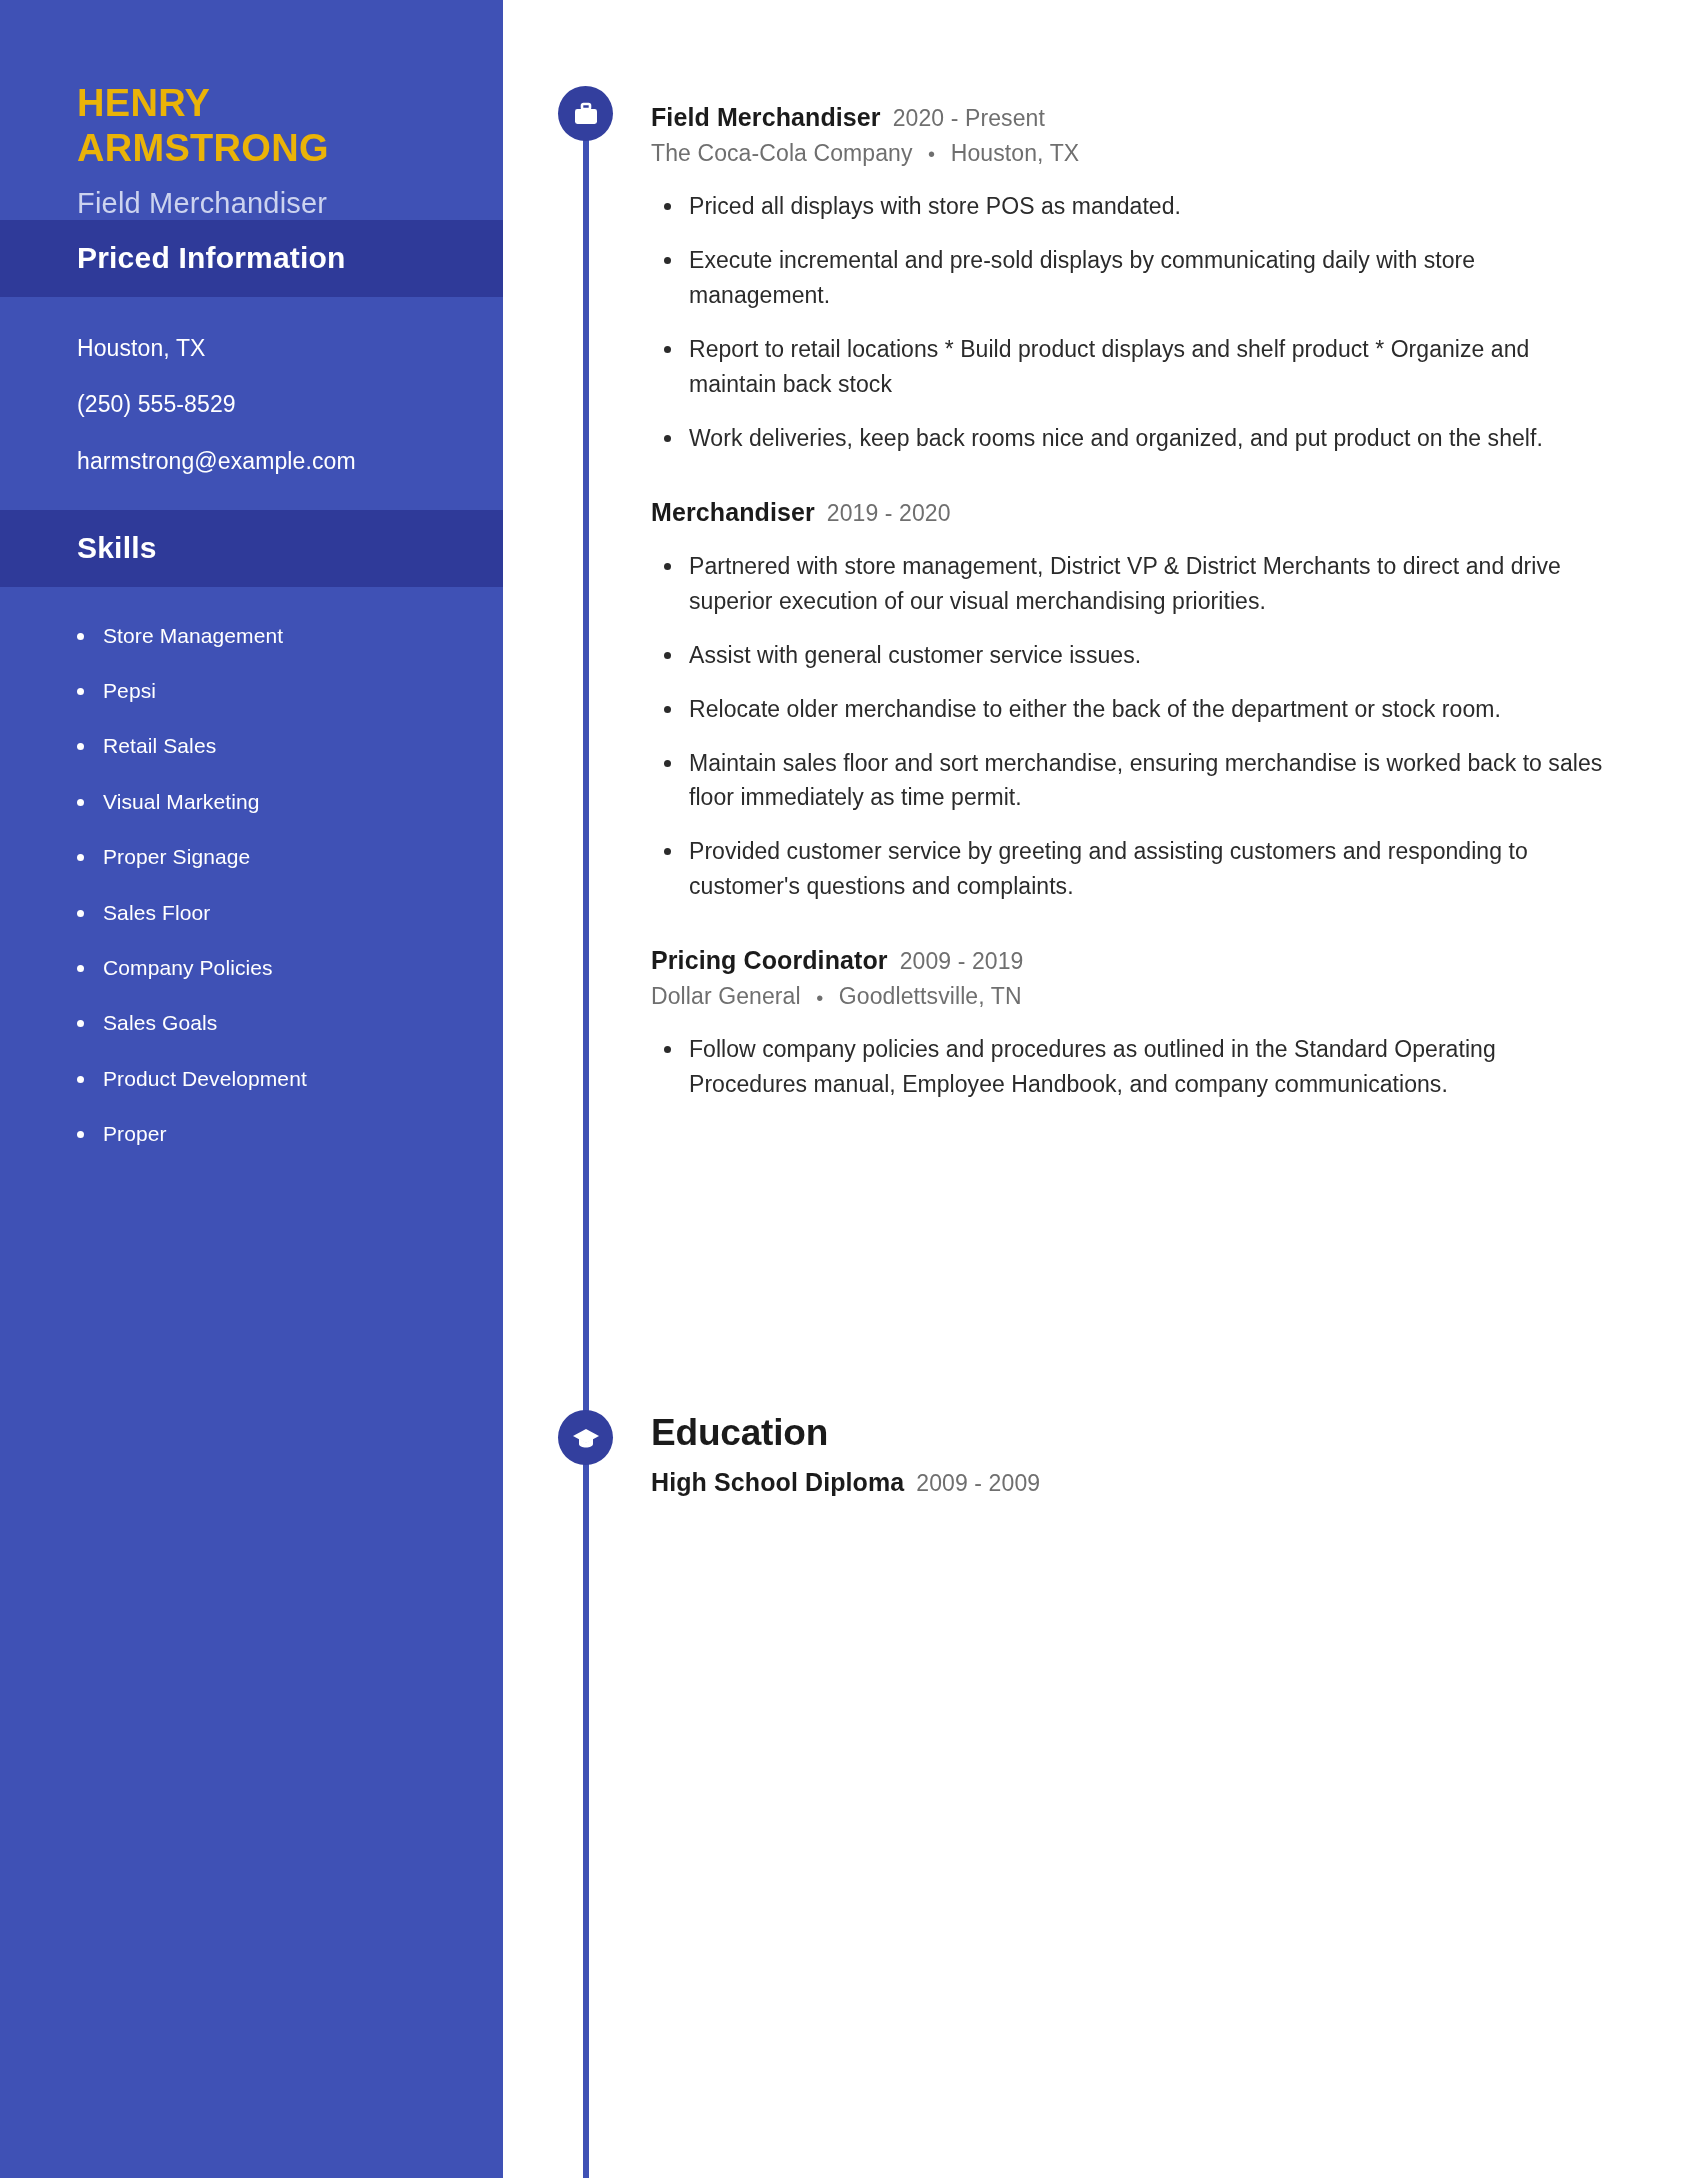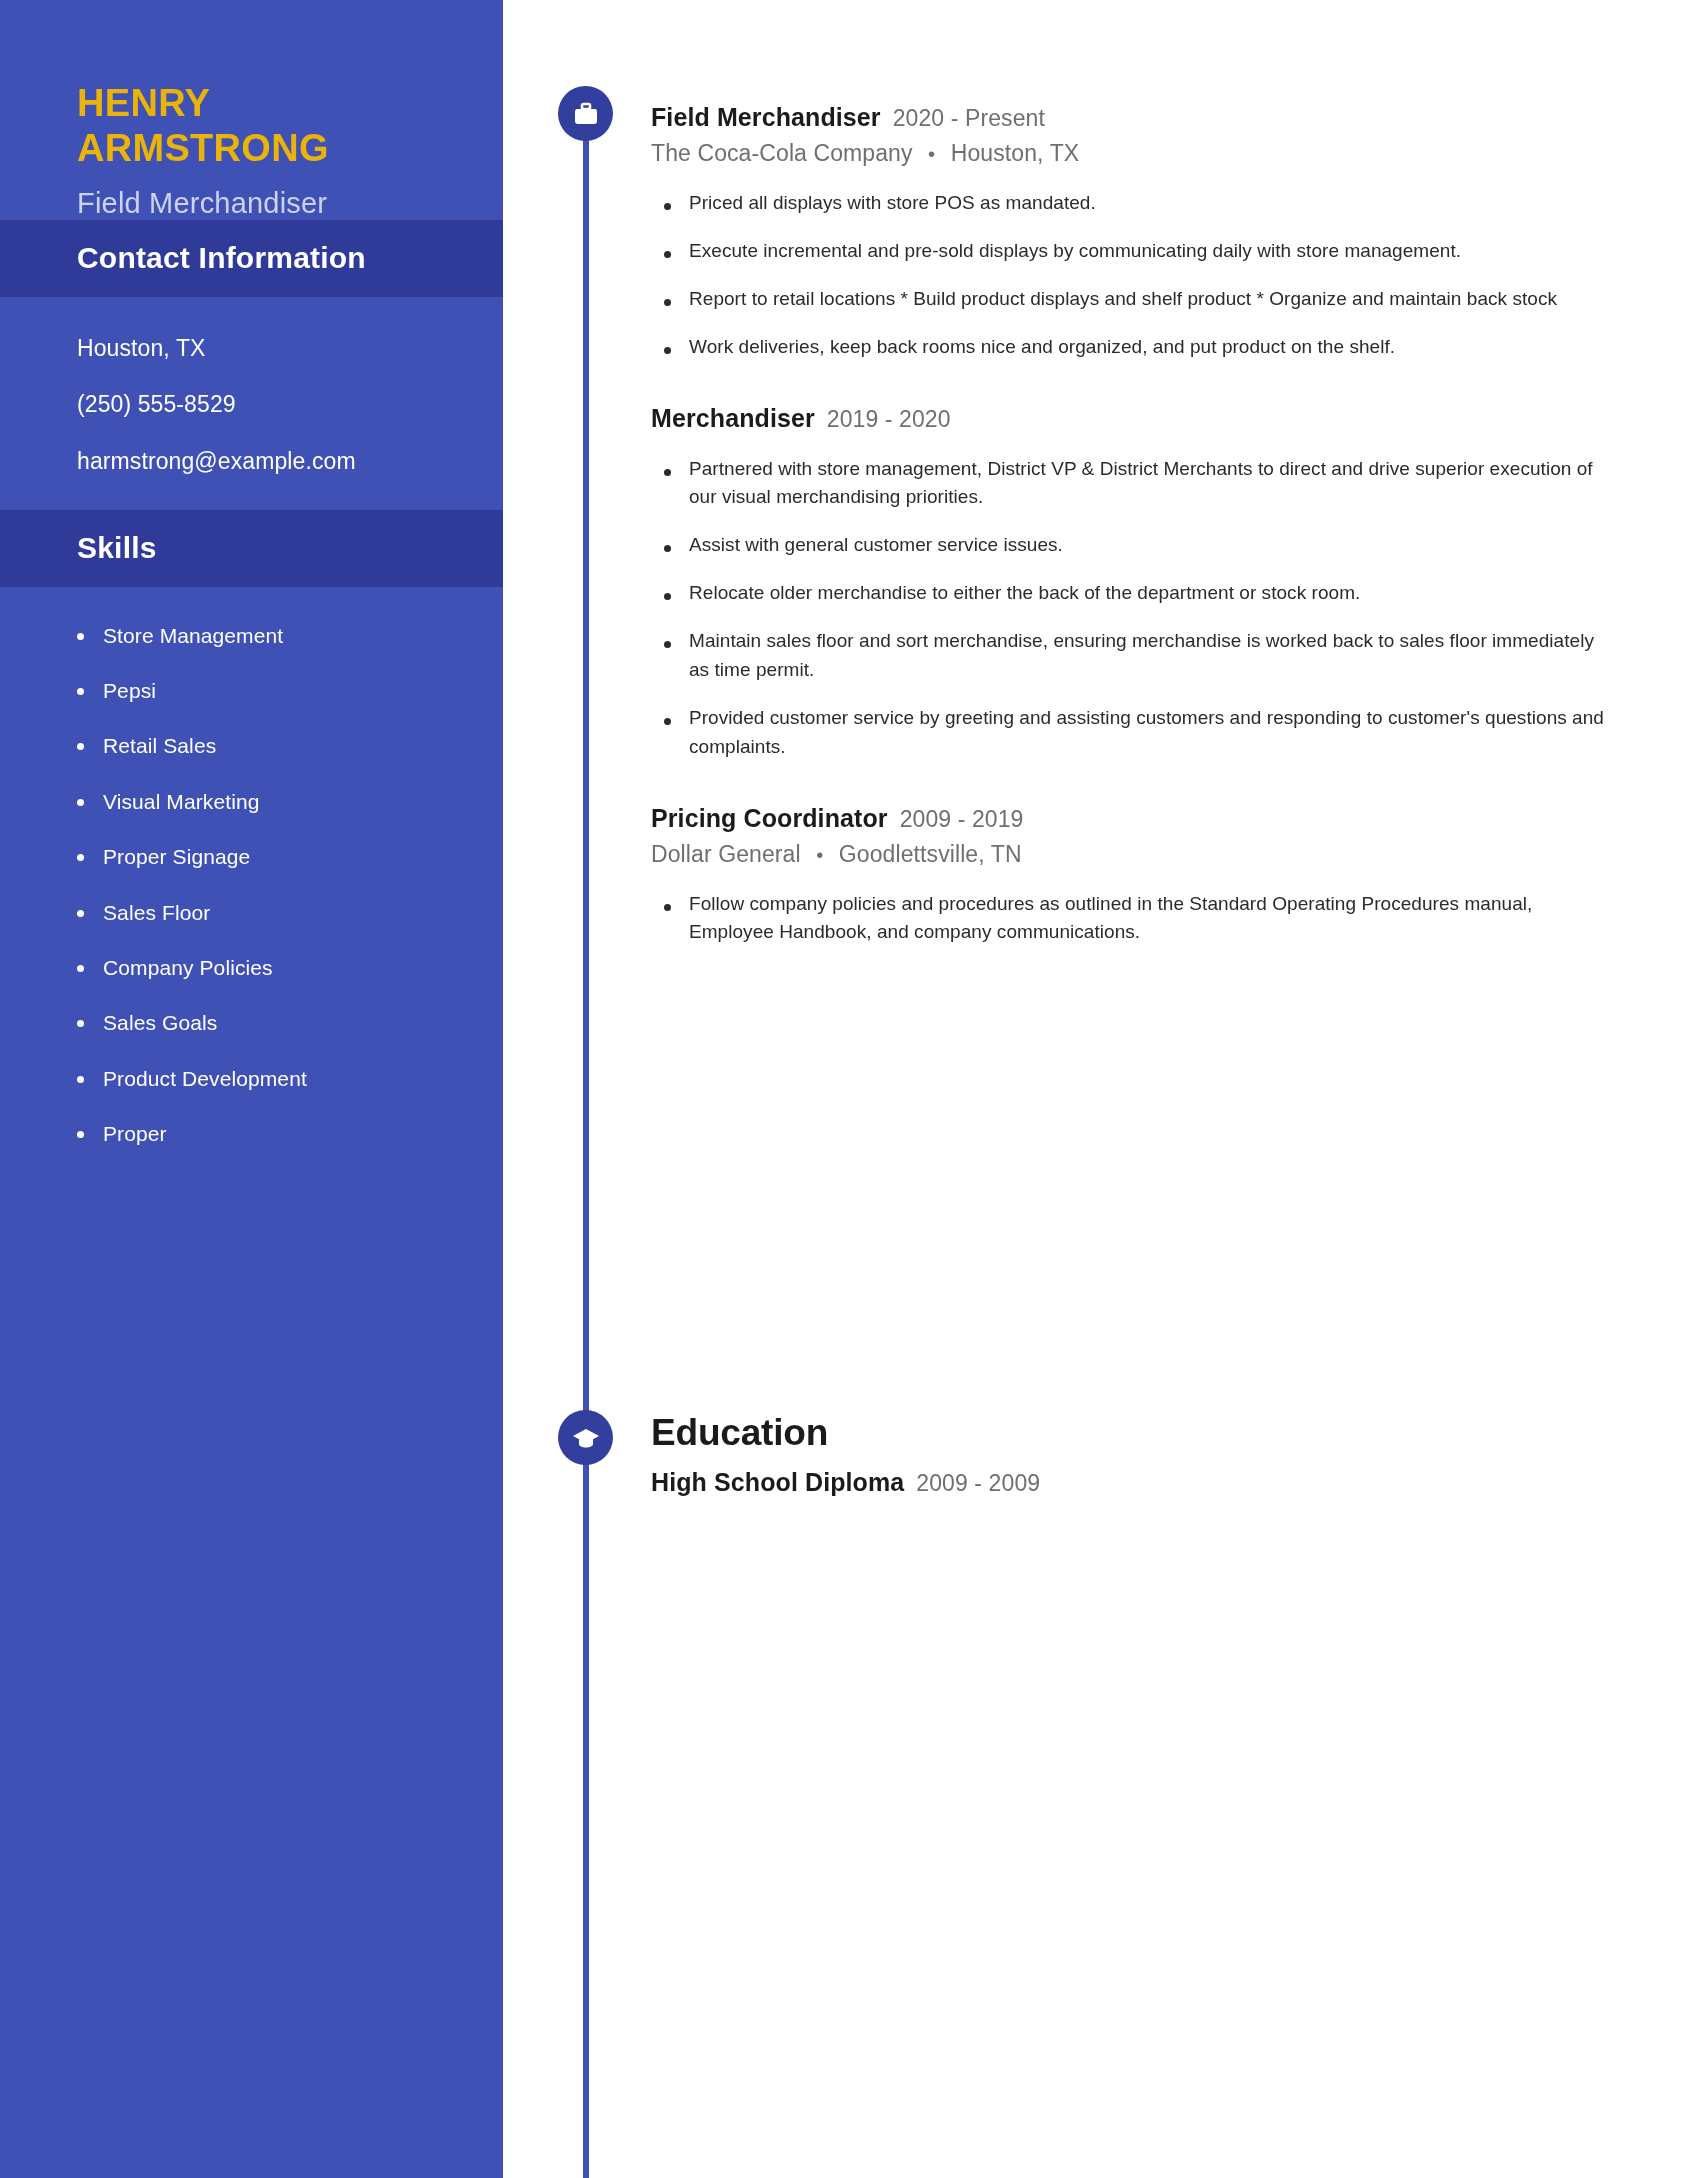--- a/index.html
+++ b/index.html
@@ -197,7 +197,7 @@
 
   .bullet {
     position: relative;
-    font-size: 19px;
+    font-size: 23px;
     line-height: 1.52;
     color: #2b2b2b;
     margin-bottom: 19px;

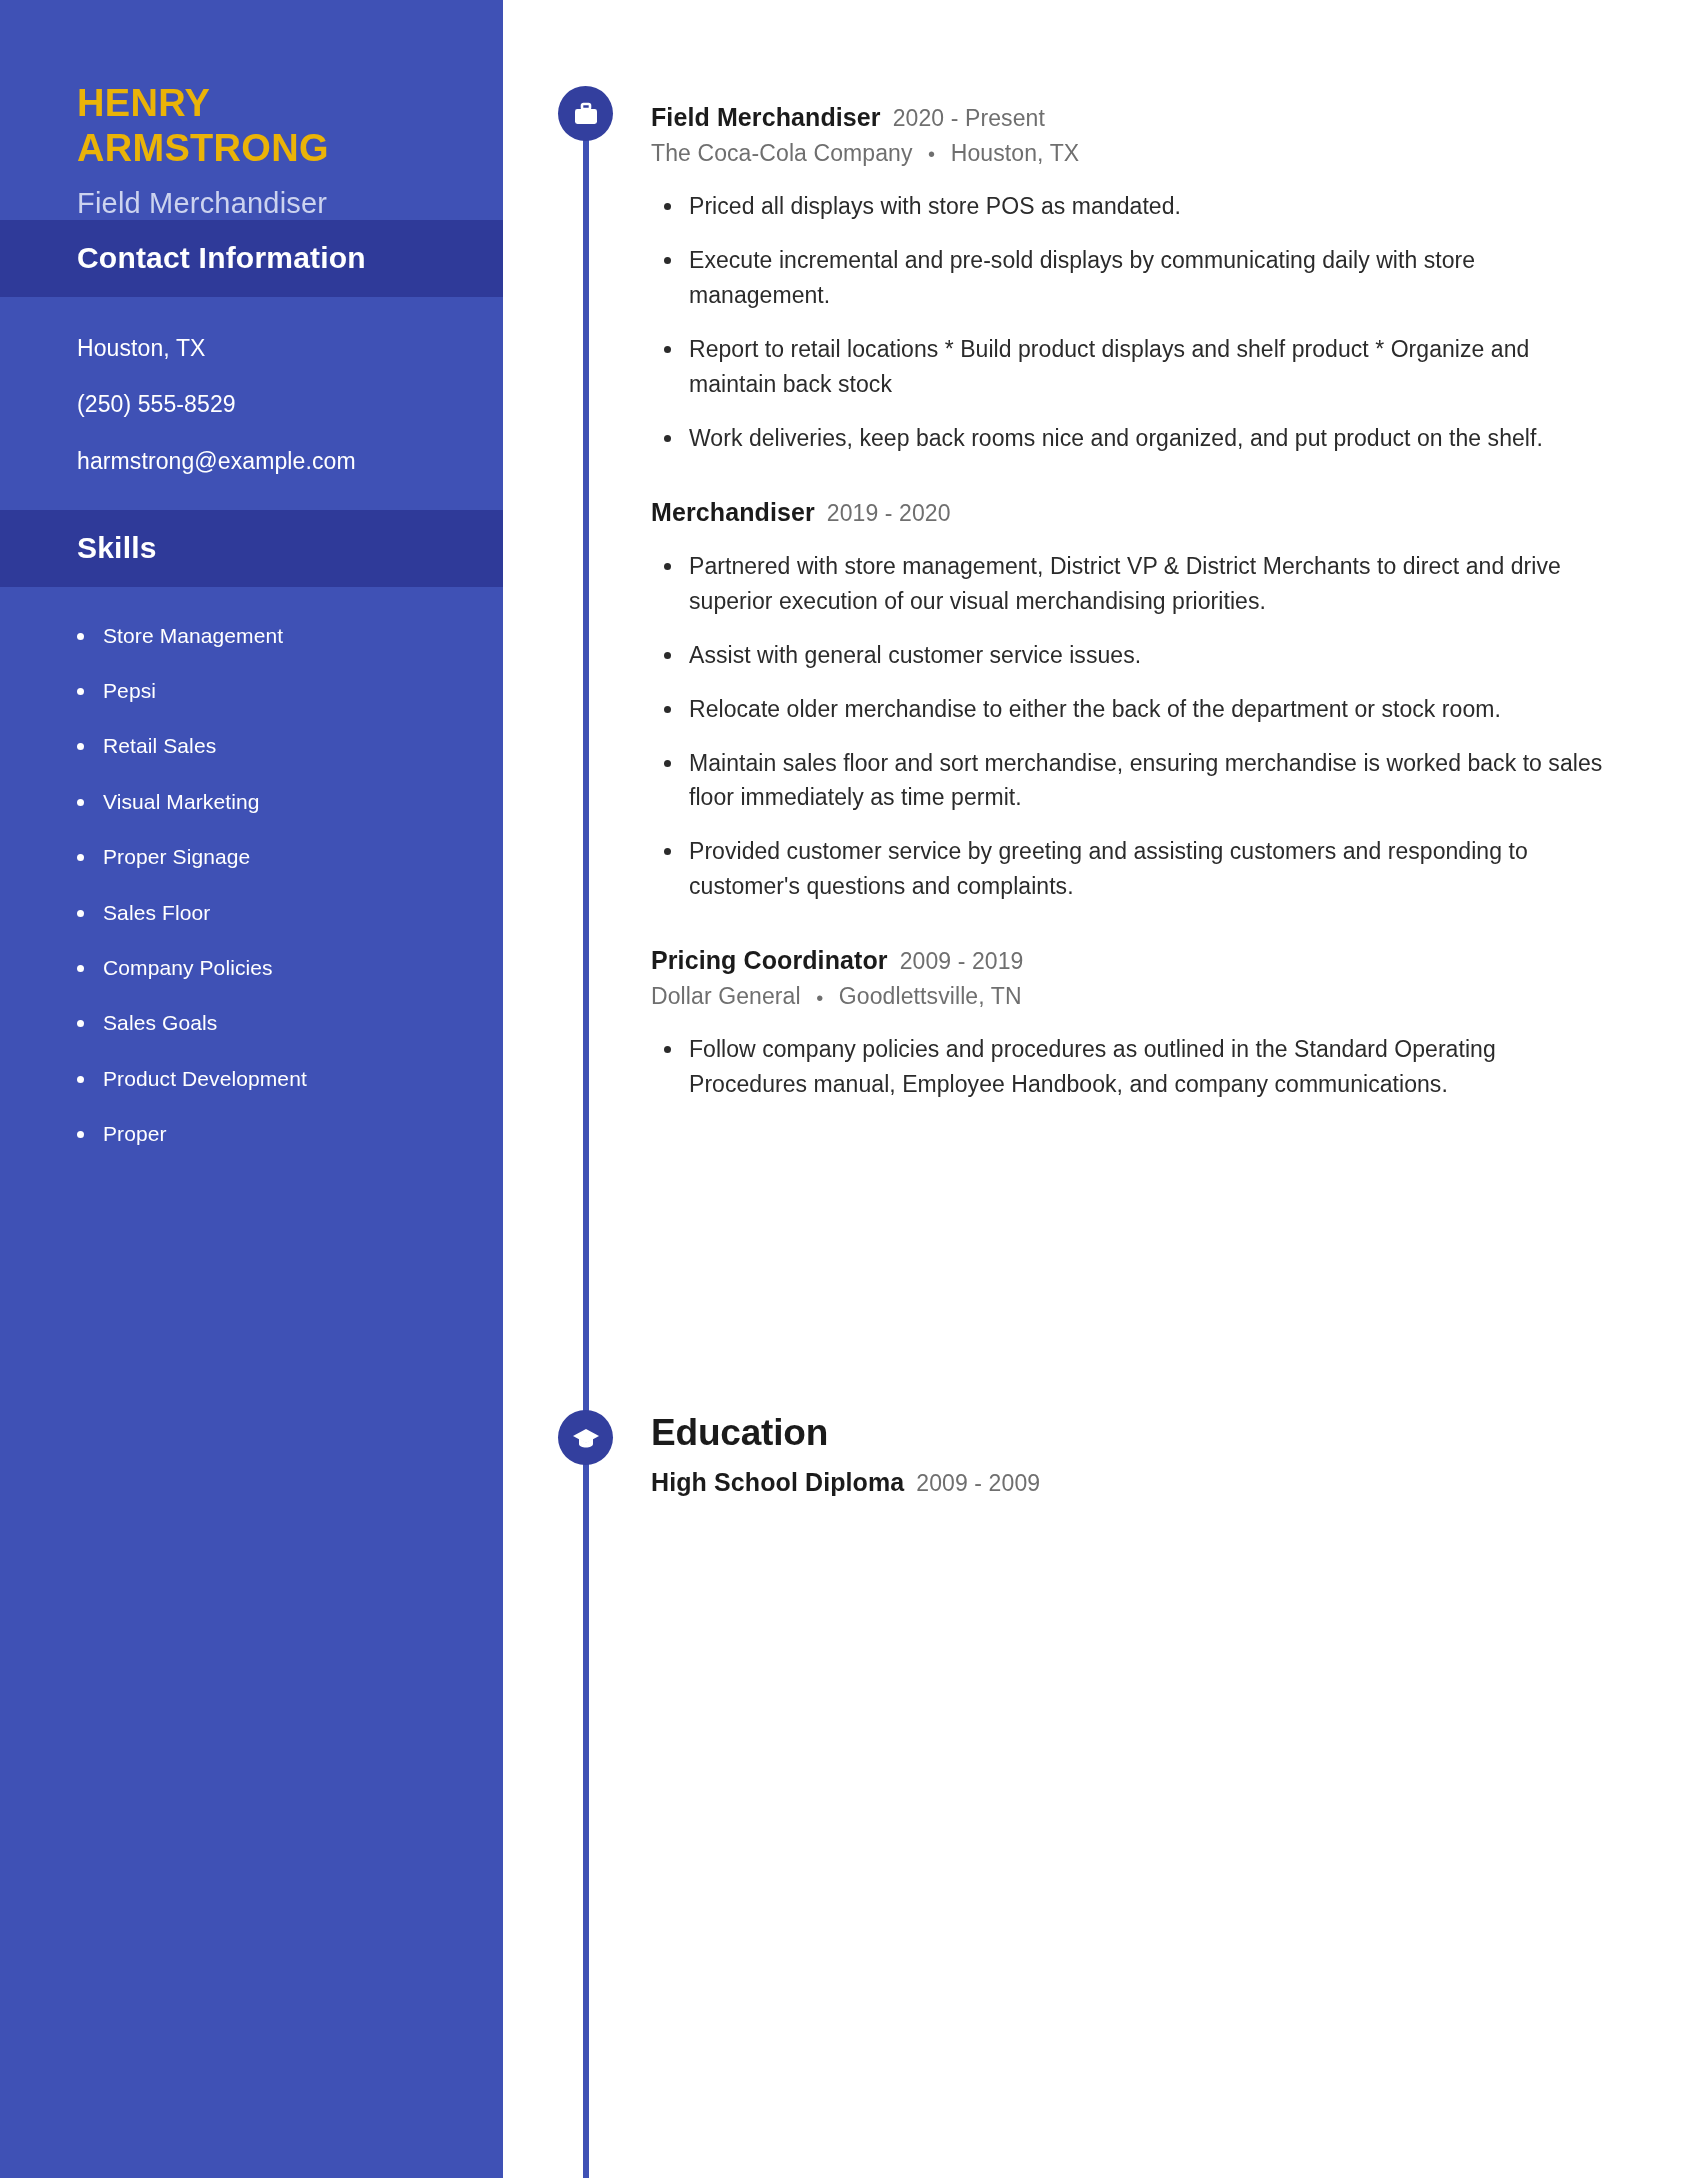--- a/index.html
+++ b/index.html
@@ -232,7 +232,7 @@
     </div>
 
     <div class="section-band">
-      <span class="section-band-title">Contact Information</span>
+      <span class="section-band-title">Priced Information</span>
     </div>
 
     <div class="contact-list">

